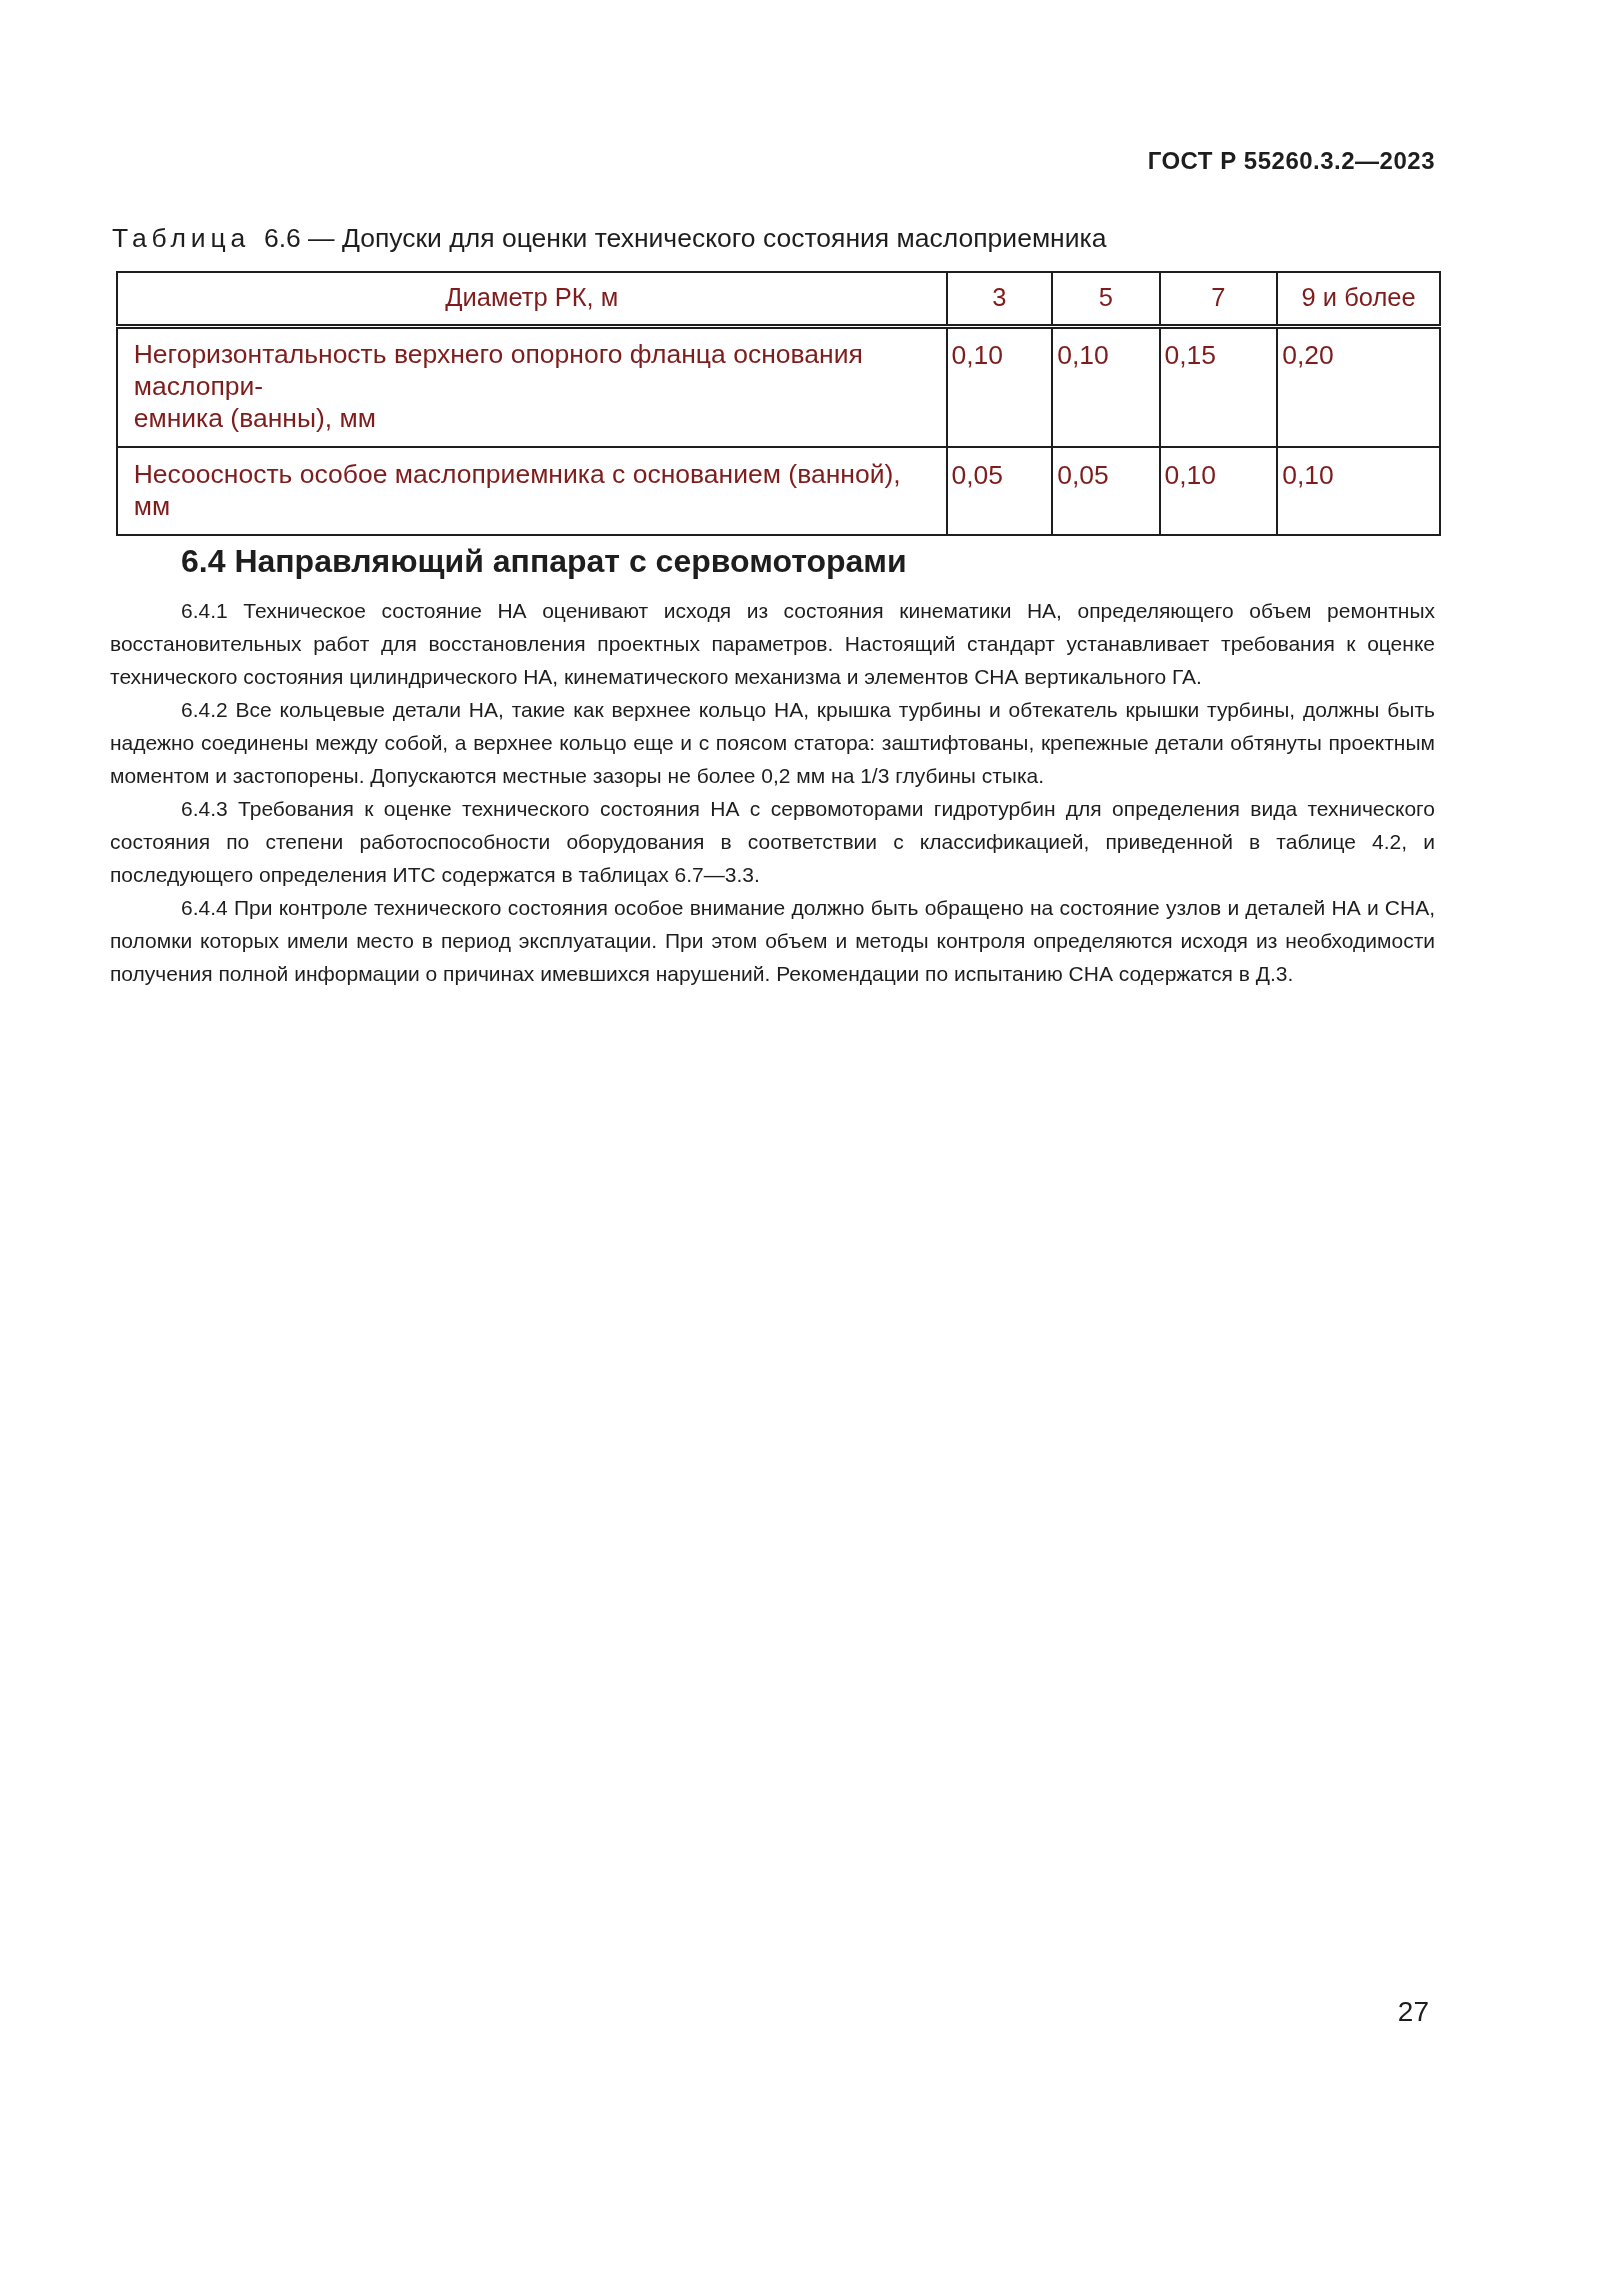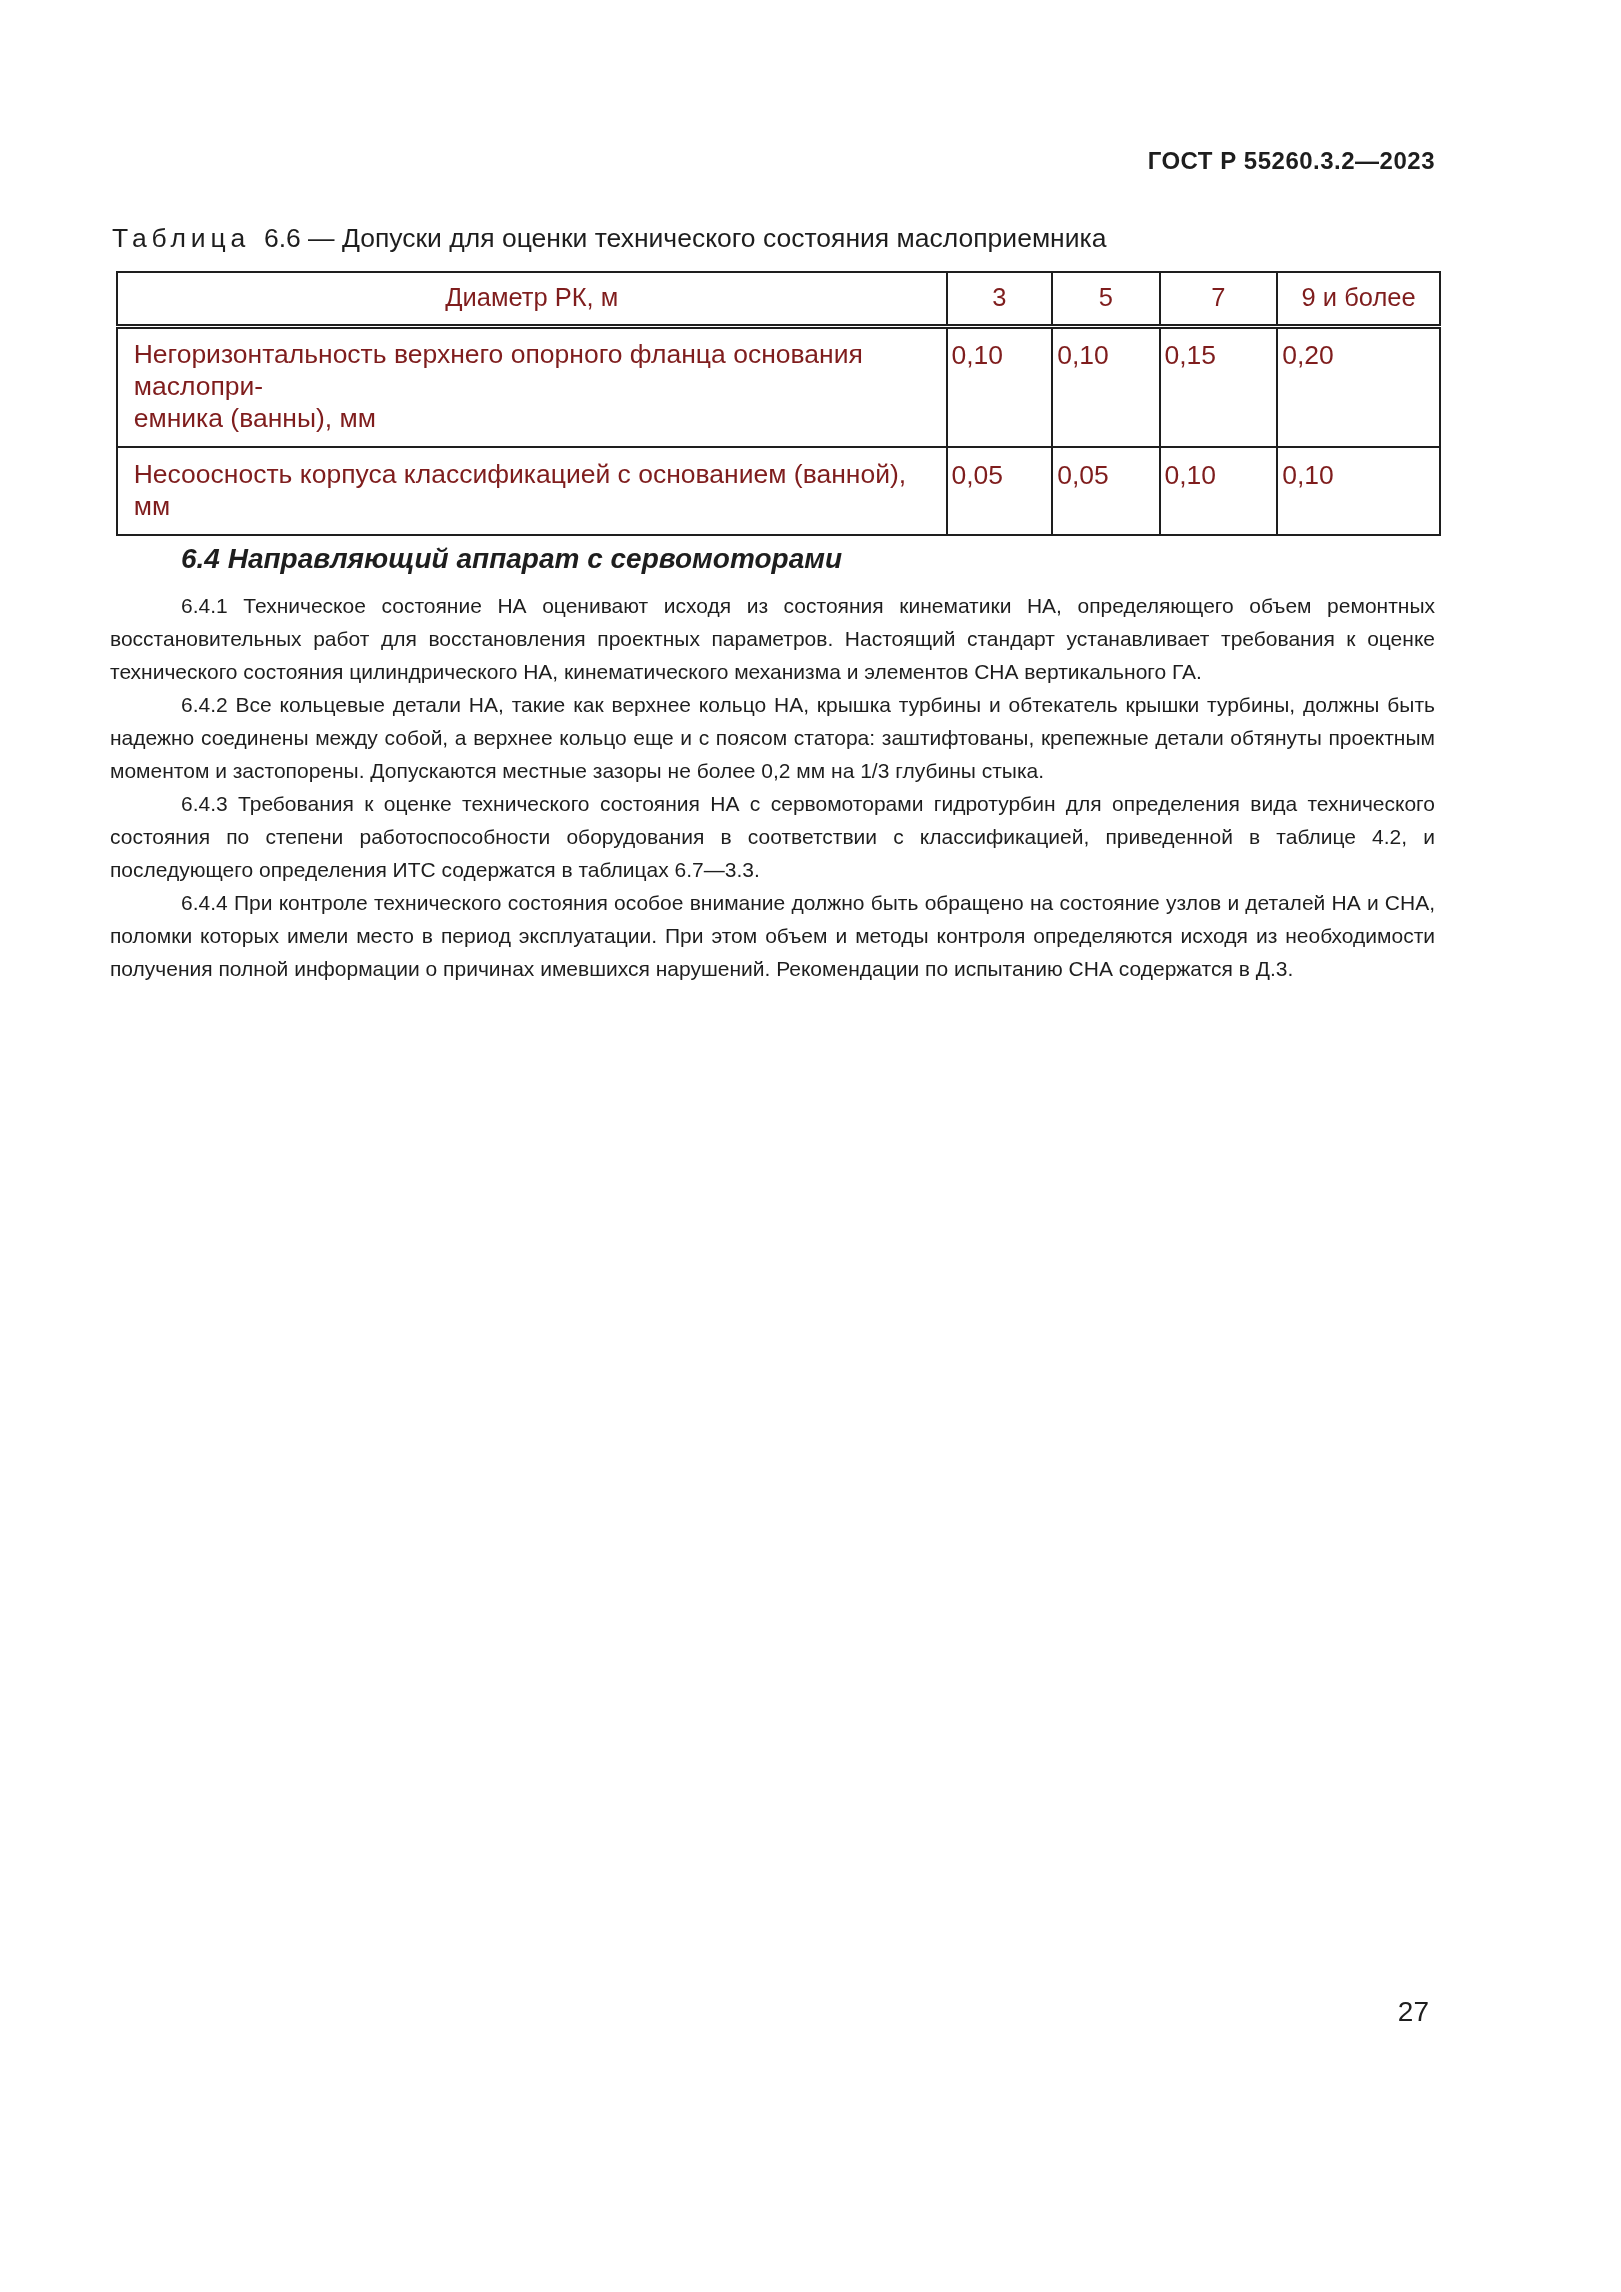--- a/index.html
+++ b/index.html
@@ -138,7 +138,7 @@
         <td class="val">0,20</td>
       </tr>
       <tr>
-        <td class="lbl">Несоосность корпуса классификацией с основанием (ванной), мм</td>
+        <td class="lbl">Несоосность особое маслоприемника с основанием (ванной), мм</td>
         <td class="val">0,05</td>
         <td class="val">0,05</td>
         <td class="val">0,10</td>

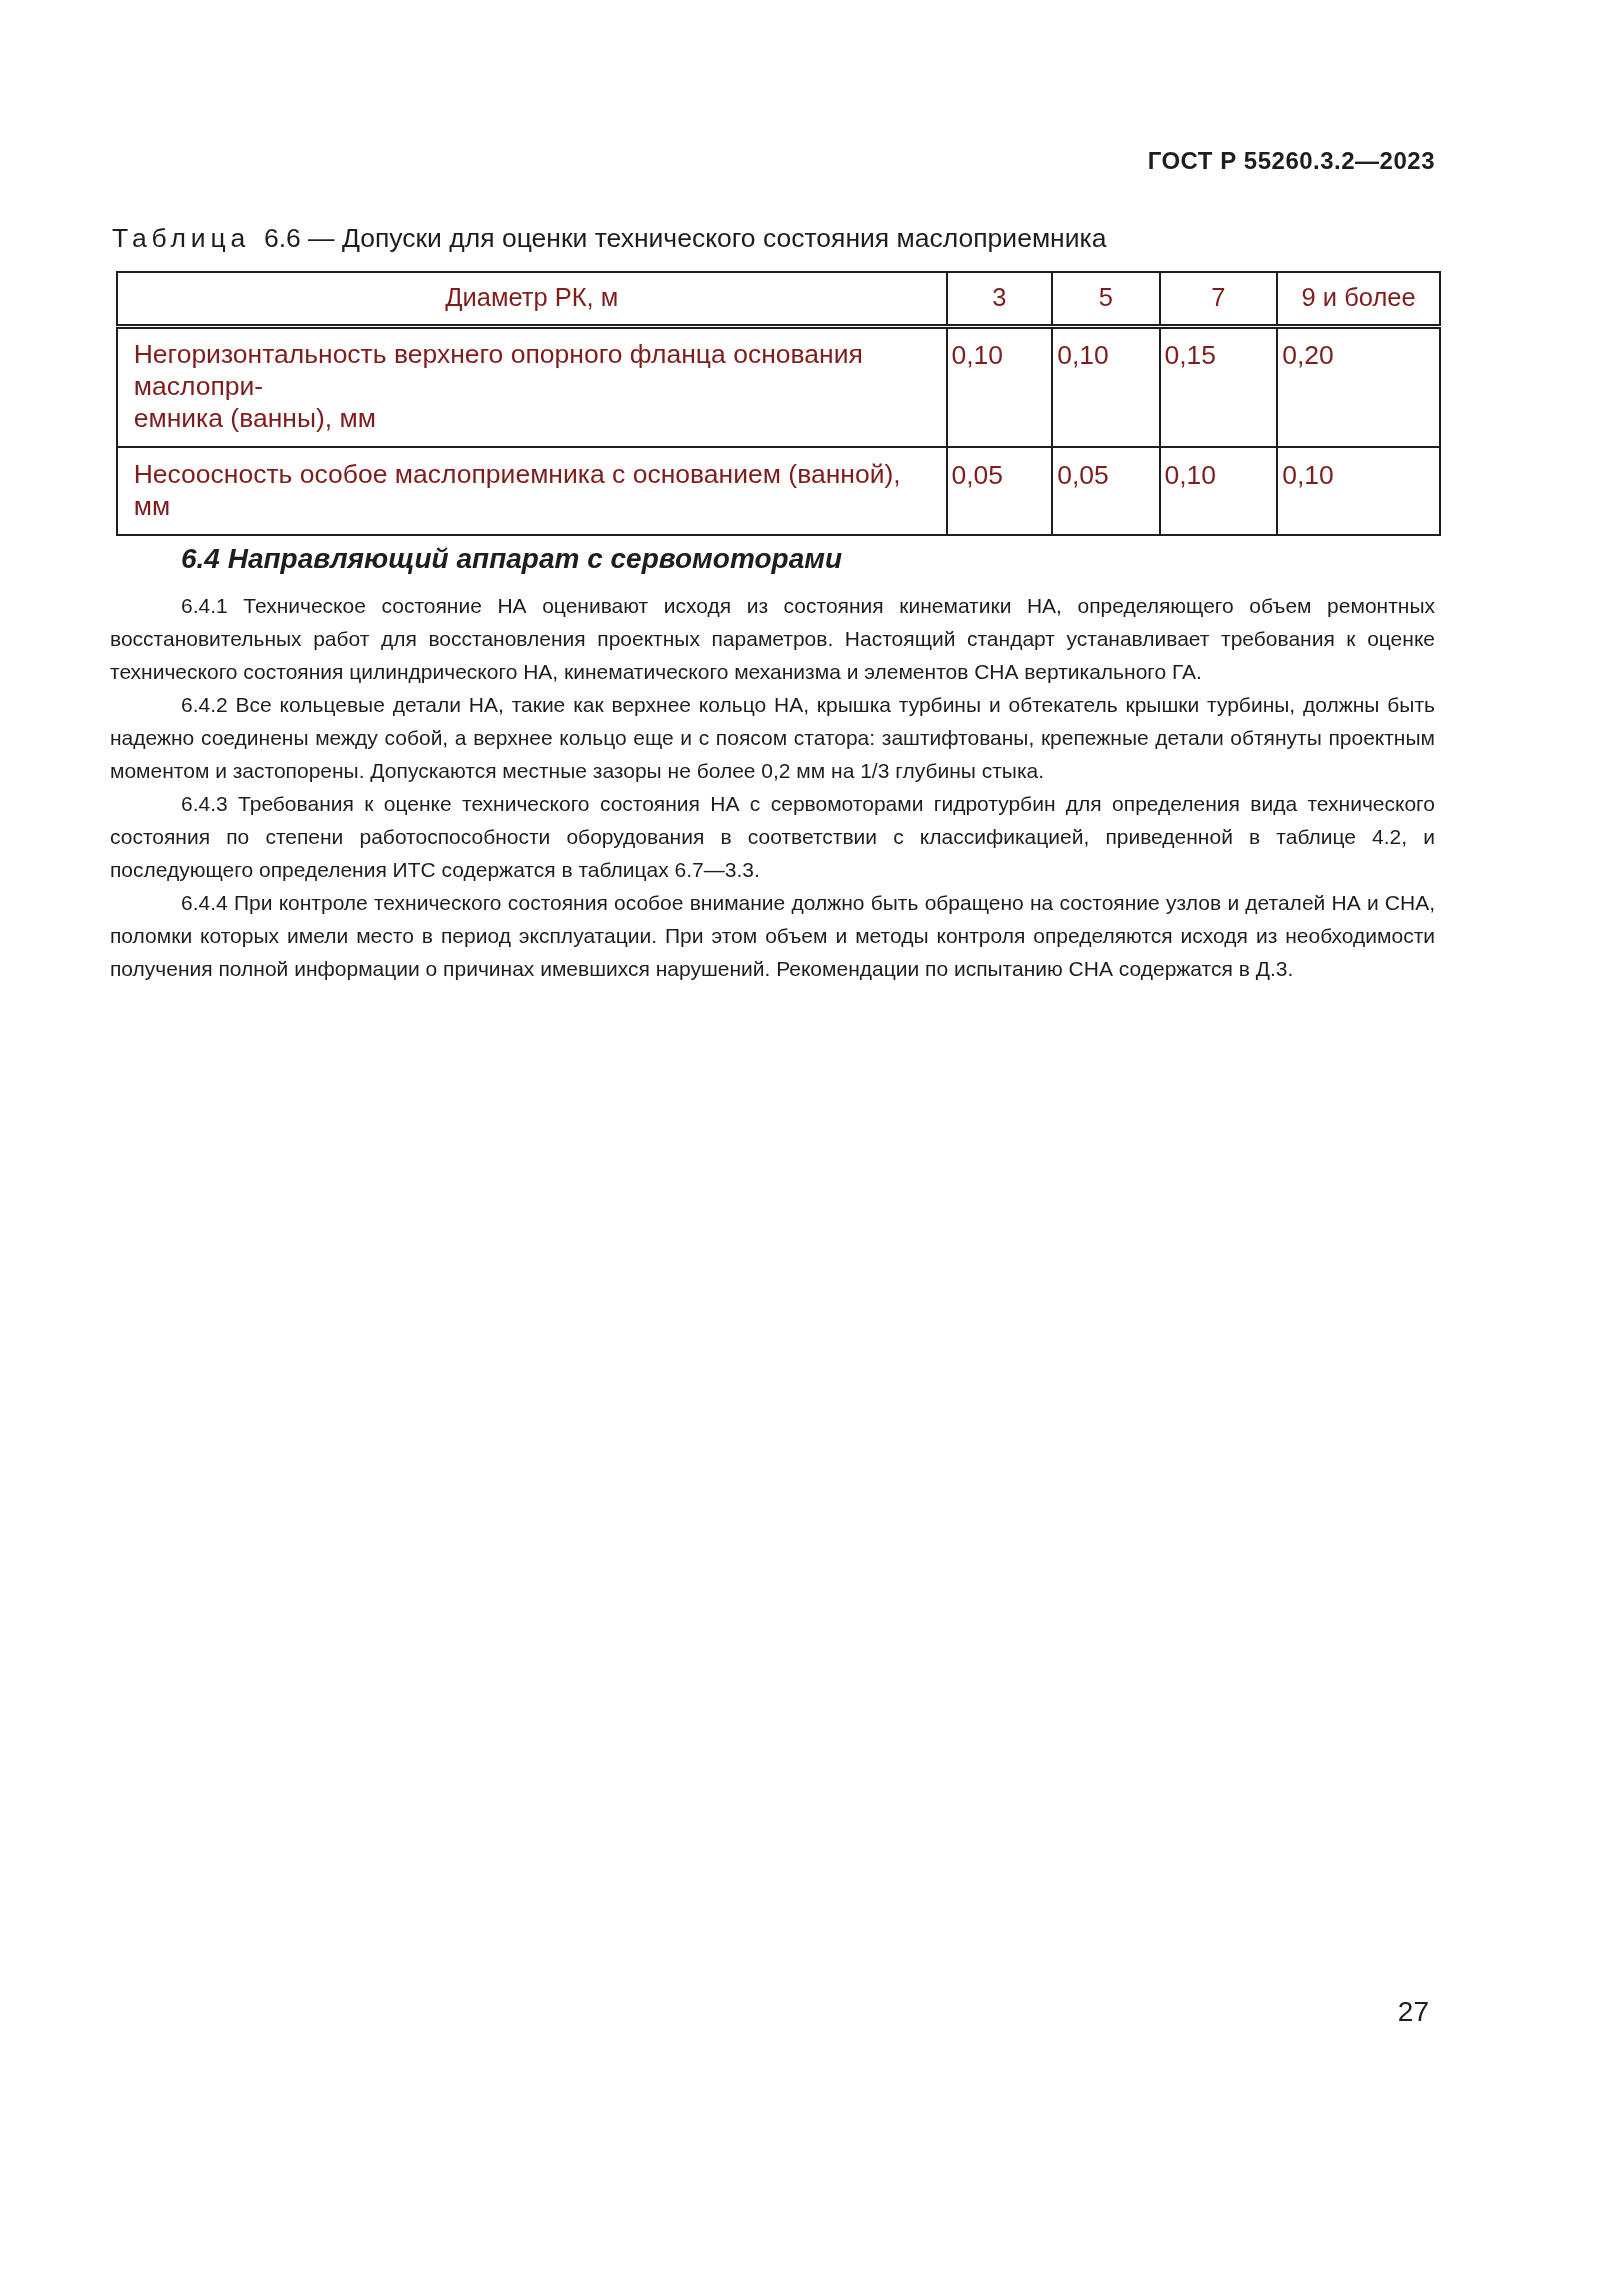--- a/index.html
+++ b/index.html
@@ -79,10 +79,9 @@
   }
   .section-heading {
     margin: 0 0 13.7px 0;
-    font-size: 28px;
+    font-size: 32px;
     font-weight: bold;
     text-indent: 71px;
-    font-style: italic;
   }
   .content-block p {
     margin: 0;

